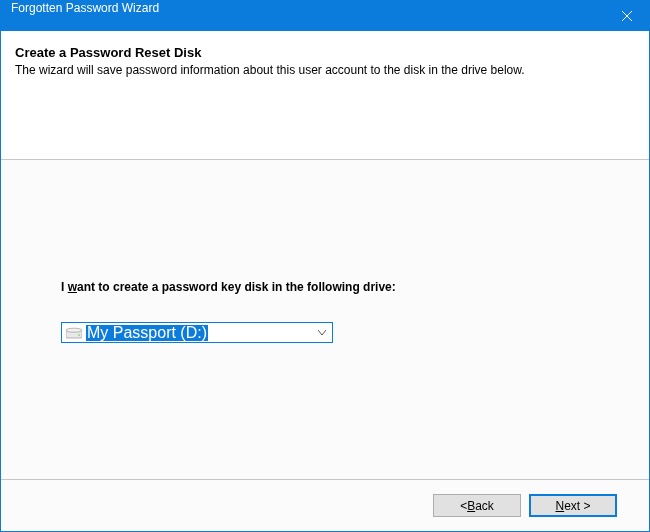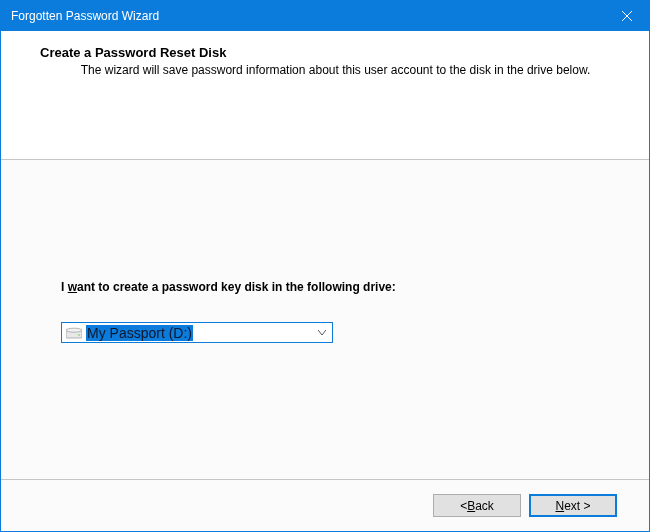--- a/index.html
+++ b/index.html
@@ -5,7 +5,7 @@
     * { margin: 0; padding: 0; box-sizing: border-box; font-family: "Segoe UI", Tahoma, sans-serif; }
     body { background: #fff; }
     .window { width: 650px; height: 532px; border: 1px solid #0b7bdc; display: flex; flex-direction: column; }
-    .titlebar { background: #0b7bdc; height: 30px; display: flex; align-items: center; justify-content: space-between; padding: 0 0 0 10px; color: #fff; }
+    .titlebar { background: #0b7bdc; height: 30px; display: flex; align-items: flex-start; justify-content: space-between; padding: 0 0 0 10px; color: #fff; }
     .titlebar-text { font-size: 12px; }
     .close-btn { width: 45px; height: 30px; display: flex; align-items: center; justify-content: center; cursor: pointer; }
     .close-btn svg { width: 10px; height: 10px; }

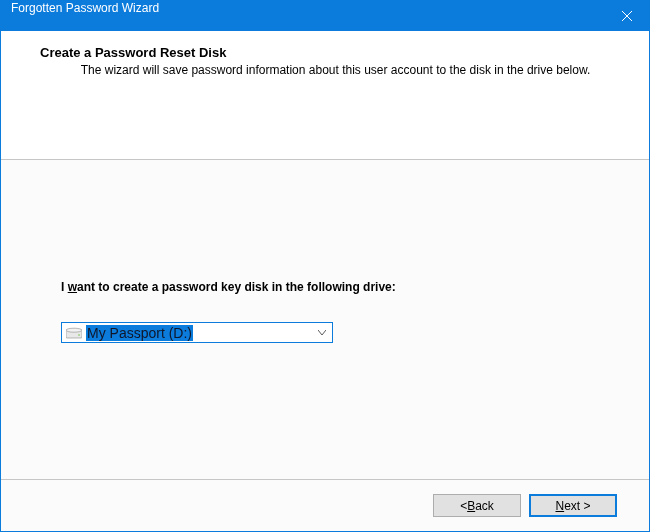--- a/index.html
+++ b/index.html
@@ -9,7 +9,7 @@
     .titlebar-text { font-size: 12px; }
     .close-btn { width: 45px; height: 30px; display: flex; align-items: center; justify-content: center; cursor: pointer; }
     .close-btn svg { width: 10px; height: 10px; }
-    .header { padding: 14px 32px 10px 39px; border-bottom: 1px solid #c6c6c6; min-height: 129px; background: #fff;}
+    .header { padding: 14px 32px 10px 14px; border-bottom: 1px solid #c6c6c6; min-height: 129px; background: #fff;}
     .heading { font-size: 13px; font-weight: bold; color: #000; margin-bottom: 2px; }
     .subheading { font-size: 12px; color: #000; margin-left: 14px; line-height: 1.35; text-align: center; }
     .content { flex: 1; padding: 0 60px; background: #fbfbfb; }

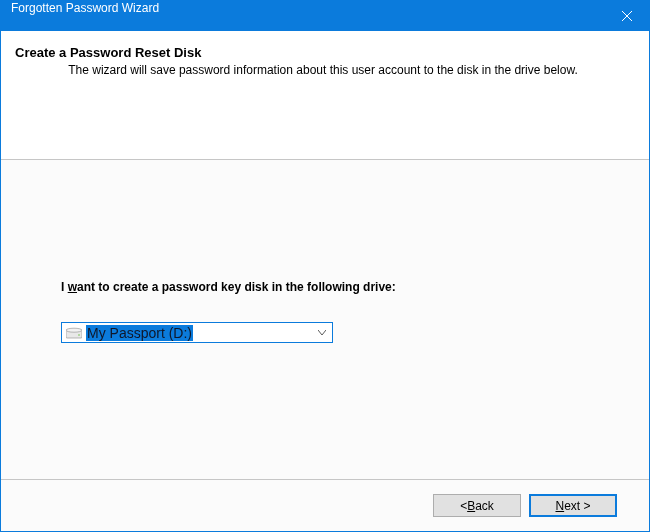--- a/index.html
+++ b/index.html
@@ -11,7 +11,7 @@
     .close-btn svg { width: 10px; height: 10px; }
     .header { padding: 14px 32px 10px 14px; border-bottom: 1px solid #c6c6c6; min-height: 129px; background: #fff;}
     .heading { font-size: 13px; font-weight: bold; color: #000; margin-bottom: 2px; }
-    .subheading { font-size: 12px; color: #000; margin-left: 14px; line-height: 1.35; text-align: center; }
+    .subheading { font-size: 12px; color: #000; line-height: 1.35; }
     .content { flex: 1; padding: 0 60px; background: #fbfbfb; }
     .prompt { font-size: 12px; color: #000; margin-top: 120px; font-weight: bold; }
     .prompt .ul { text-decoration: underline; }

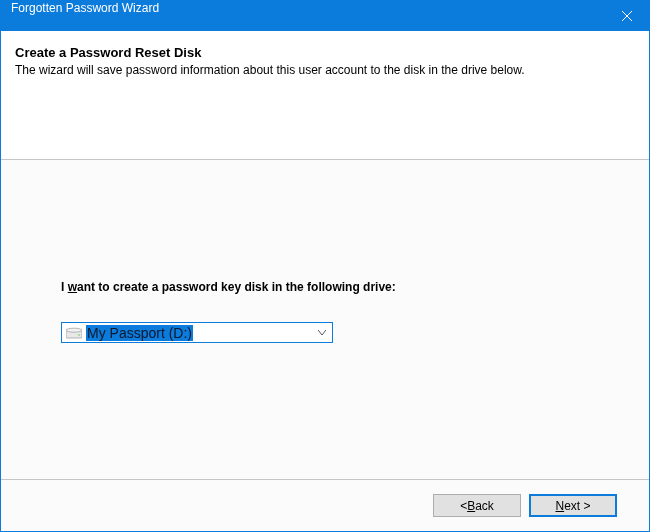--- a/index.html
+++ b/index.html
@@ -17,7 +17,7 @@
     .prompt .ul { text-decoration: underline; }
     .combo { margin-top: 28px; width: 272px; height: 21px; border: 1px solid #0b7bdc; display: flex; align-items: center; padding: 0 2px 0 4px; background: #fff; cursor: pointer; }
     .combo .drive-icon { width: 16px; height: 12px; margin-right: 4px; }
-    .combo .sel { font-size: 14px; color: #0f172a; background: #0b7bdc; padding: 0 1px; line-height: 16px; flex: 0 0 auto;}
+    .combo .sel { font-size: 16px; color: #ffffff; background: #0b7bdc; padding: 0 1px; line-height: 16px; flex: 0 0 auto;}
     .combo .spacer { flex: 1; }
     .combo .arrow { width: 16px; display:flex; align-items:center; justify-content:center; }
     .combo .arrow svg { width: 8px; height: 6px; }

